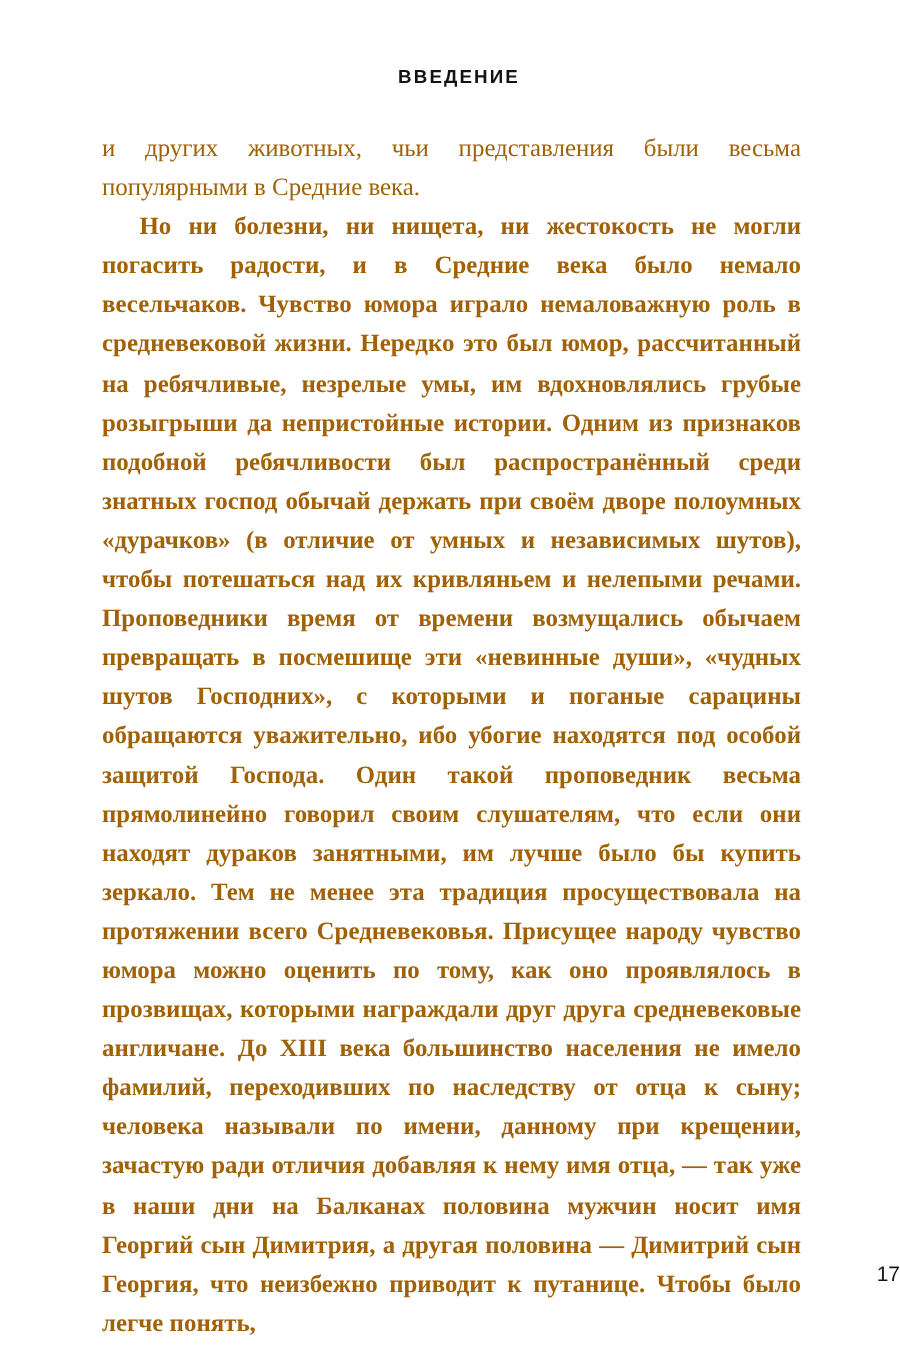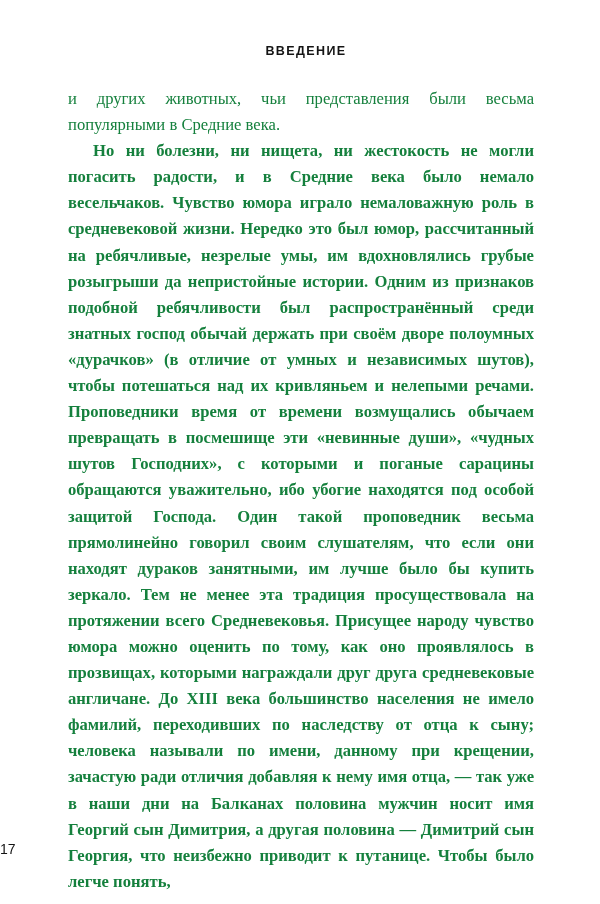--- a/index.html
+++ b/index.html
@@ -46,7 +46,7 @@
     line-height: 26.1px;
     text-align: justify;
     text-justify: inter-word;
-    color: #15803d;
+    color: #a16207;
     hyphens: manual;
   }
   .text-block p.indent {

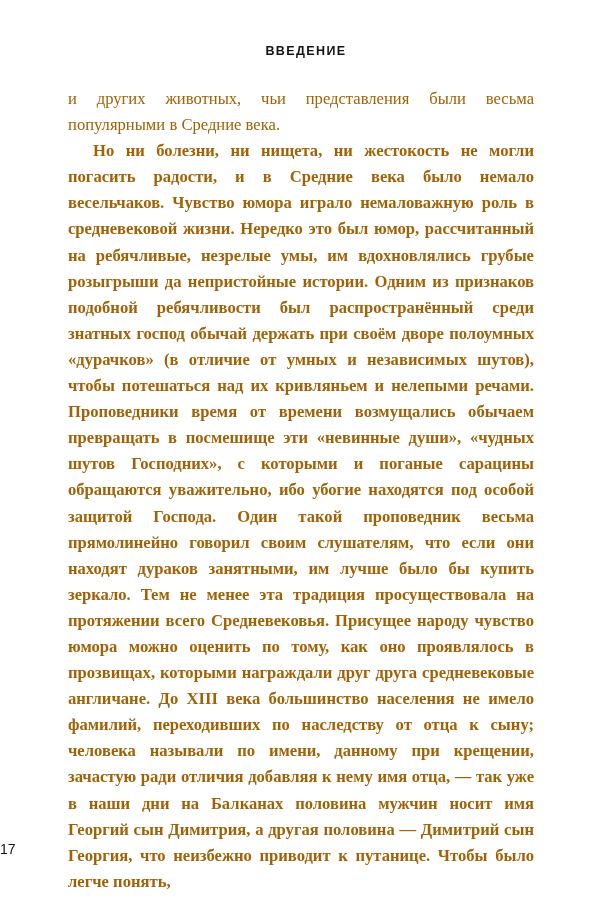--- a/index.html
+++ b/index.html
@@ -58,7 +58,7 @@
     bottom: 47px;
     left: 0;
     right: 0;
-    text-align: left;
+    text-align: right;
     font-family: "Liberation Sans", sans-serif;
     font-size: 14px;
     color: #141414;

